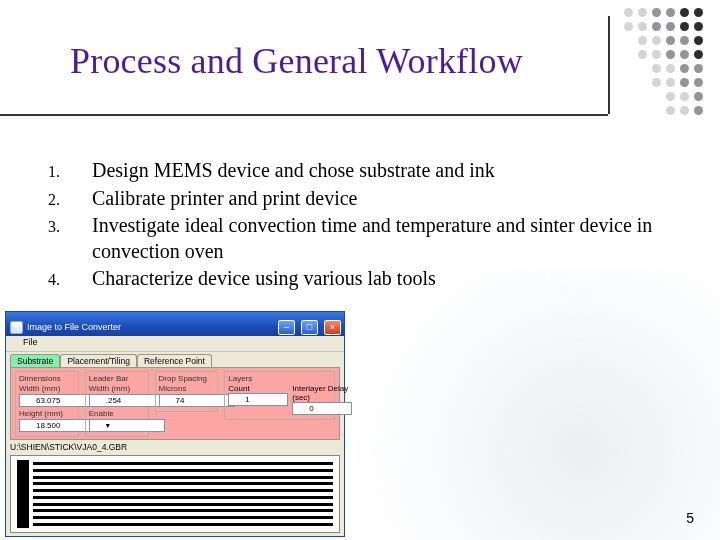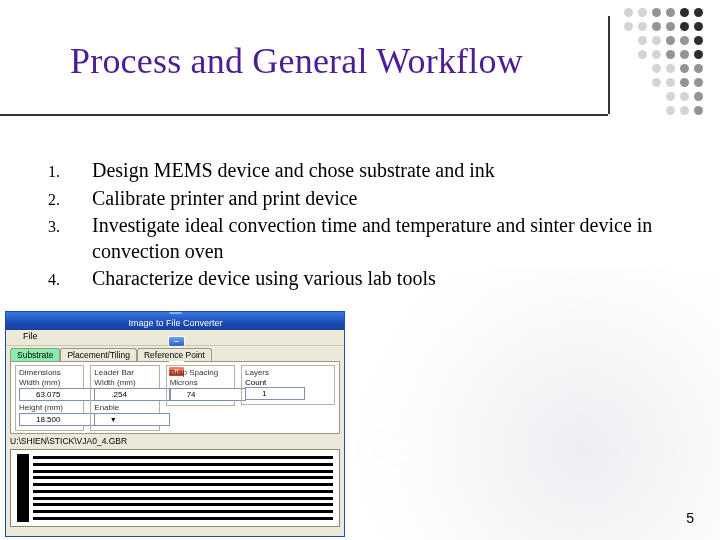--- a/index.html
+++ b/index.html
@@ -117,9 +117,8 @@
     display: flex;
     align-items: center;
     color: #fff;
-    padding: 0 3px 0 4px;
+    padding: 6px 3px 0 4px;
     gap: 4px;
-    flex-direction: column;
   }
   .tbicon {
     width: 11px; height: 11px;

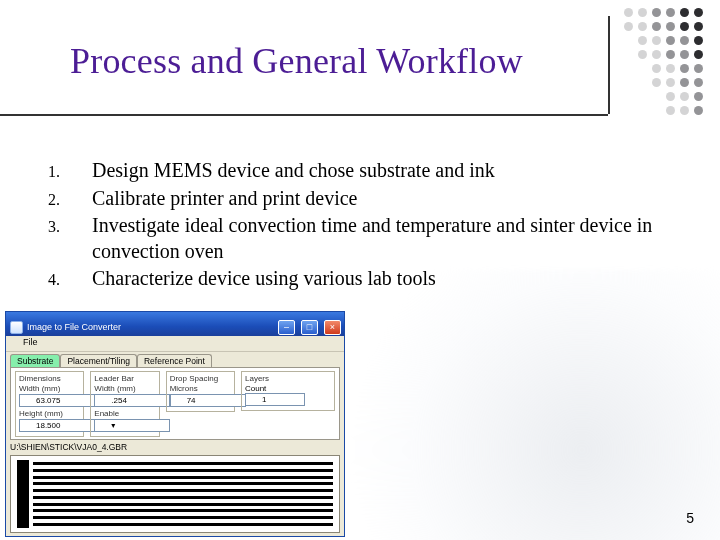--- a/index.html
+++ b/index.html
@@ -166,7 +166,7 @@
   }
   .tabbody {
     border: 1px solid #9a968a;
-    background: #ffffff;
+    background: #fca5a5;
     margin: 0 4px;
     padding: 3px 4px 2px;
   }

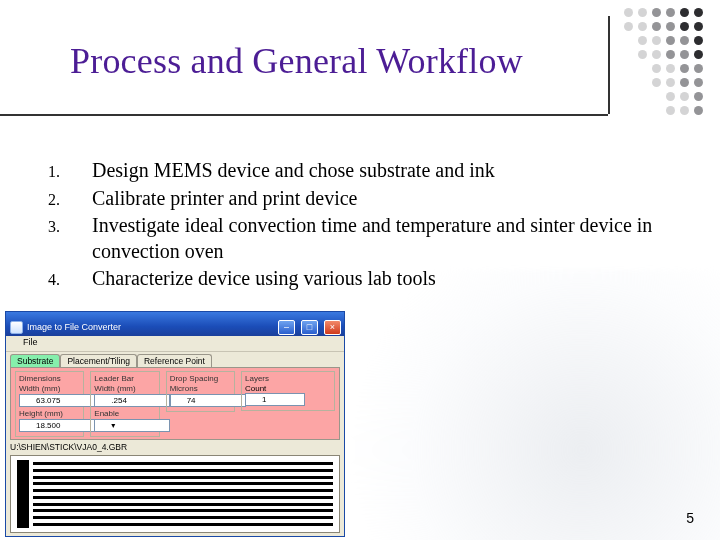--- a/index.html
+++ b/index.html
@@ -365,6 +365,10 @@
             <div class="lbl">Count</div>
             <div class="miniinput" style="width:26px">1</div>
           </div>
+          <div>
+            <div class="lbl">Interlayer Delay (sec)</div>
+            <div class="miniinput" style="width:26px">0</div>
+          </div>
         </div>
       </div>
     </div>

